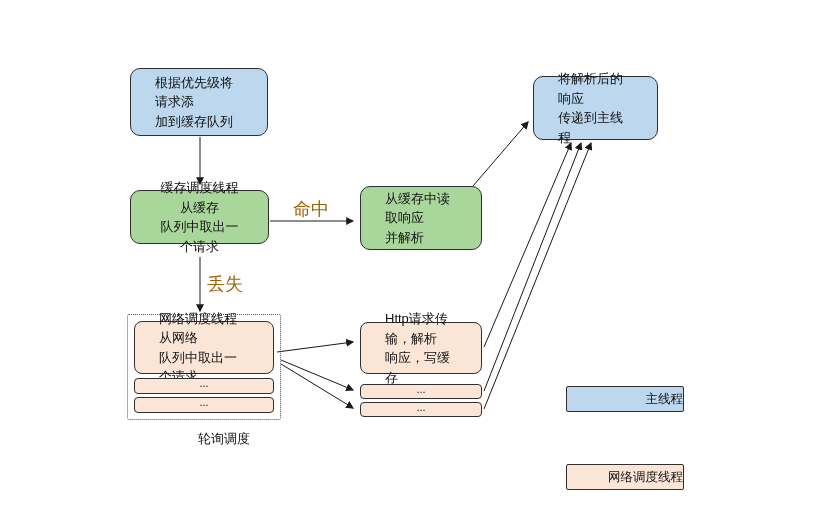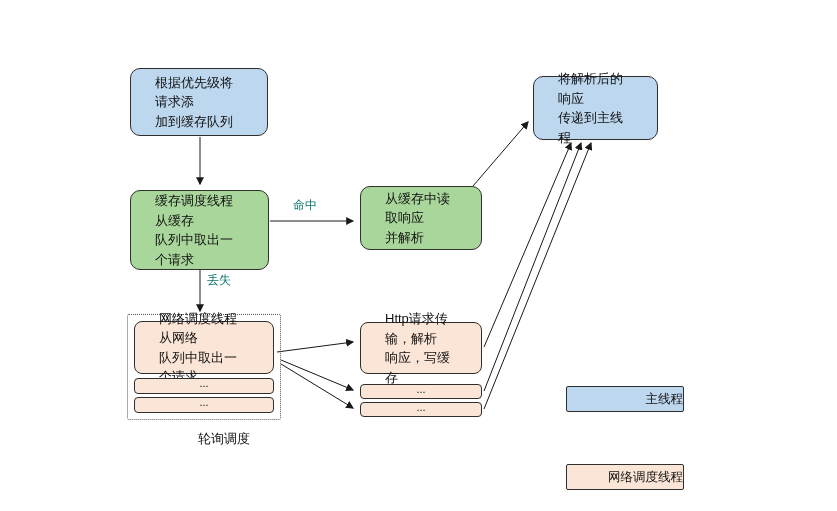--- a/index.html
+++ b/index.html
@@ -99,7 +99,7 @@
 加到缓存队列</span>
   </div>
 
-  <div class="node green" style="left:130px; top:190px; width:139px; height:80px;">
+  <div class="node green" style="left:130px; top:190px; width:139px; height:54px;text-align:center;">
     <span>缓存调度线程从缓存
 队列中取出一个请求</span>
   </div>

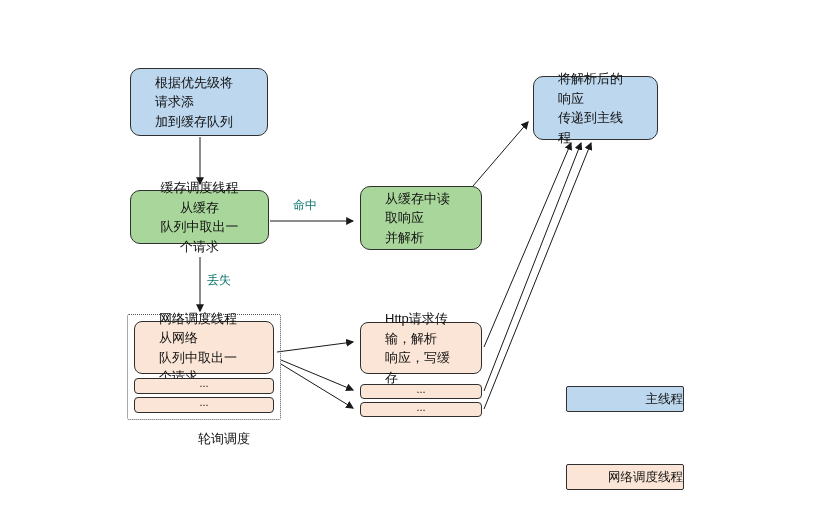--- a/index.html
+++ b/index.html
@@ -49,8 +49,8 @@
   }
   .edge-label {
     position: absolute;
-    font-size: 12px;
-    color: #0f766e;
+    font-size: 18px;
+    color: #a16207;
   }
   .caption {
     position: absolute;

